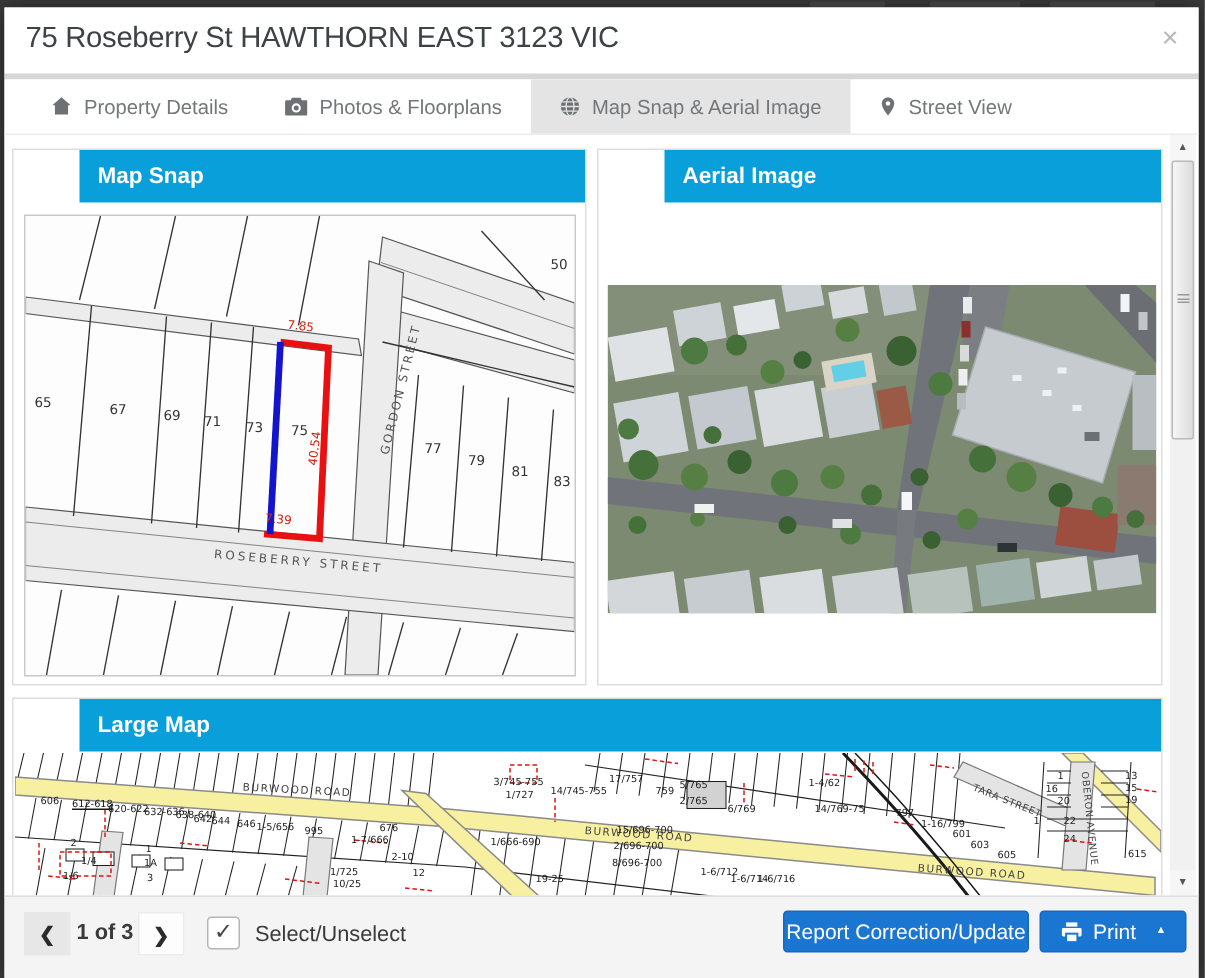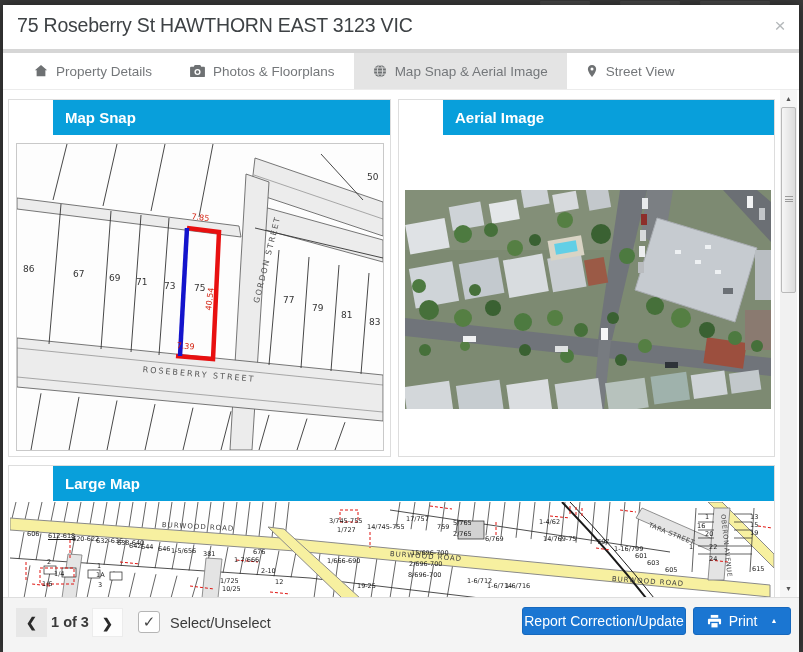--- a/index.html
+++ b/index.html
@@ -165,7 +165,7 @@
               <span class="mlab" style="left: 126px; top: 222px; font-size: 8px; color: rgb(85, 85, 85); transform: rotate(5deg); letter-spacing: 2px;">ROSEBERRY STREET</span>
             </div>
           <div>
-              <span class="mlab" style="left: 6px; top: 121px;">86</span>
+              <span class="mlab" style="left: 6px; top: 121px;">65</span>
               <span class="mlab" style="left: 56px; top: 126px;">67</span>
               <span class="mlab" style="left: 92px; top: 130px;">69</span>
               <span class="mlab" style="left: 119px; top: 134px;">71</span>

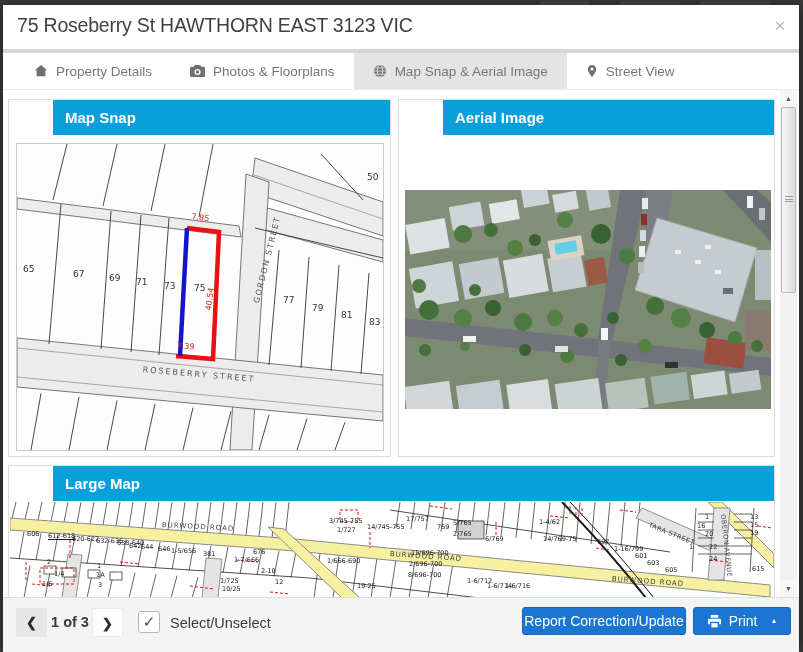--- a/index.html
+++ b/index.html
@@ -438,7 +438,7 @@
               <span class="mlab" style="left: 131px; top: 42px;">644</span>
               <span class="mlab" style="left: 148px; top: 44px;">646</span>
               <span class="mlab" style="left: 161px; top: 46px;">1-5/656</span>
-              <span class="mlab" style="left: 193px; top: 49px;">381</span>
+              <span class="mlab" style="left: 193px; top: 49px;">995</span>
               <span class="mlab" style="left: 224px; top: 55px;">1-7/666</span>
               <span class="mlab" style="left: 243px; top: 47px;">676</span>
               <span class="mlab" style="left: 251px; top: 66px;">2-10</span>

